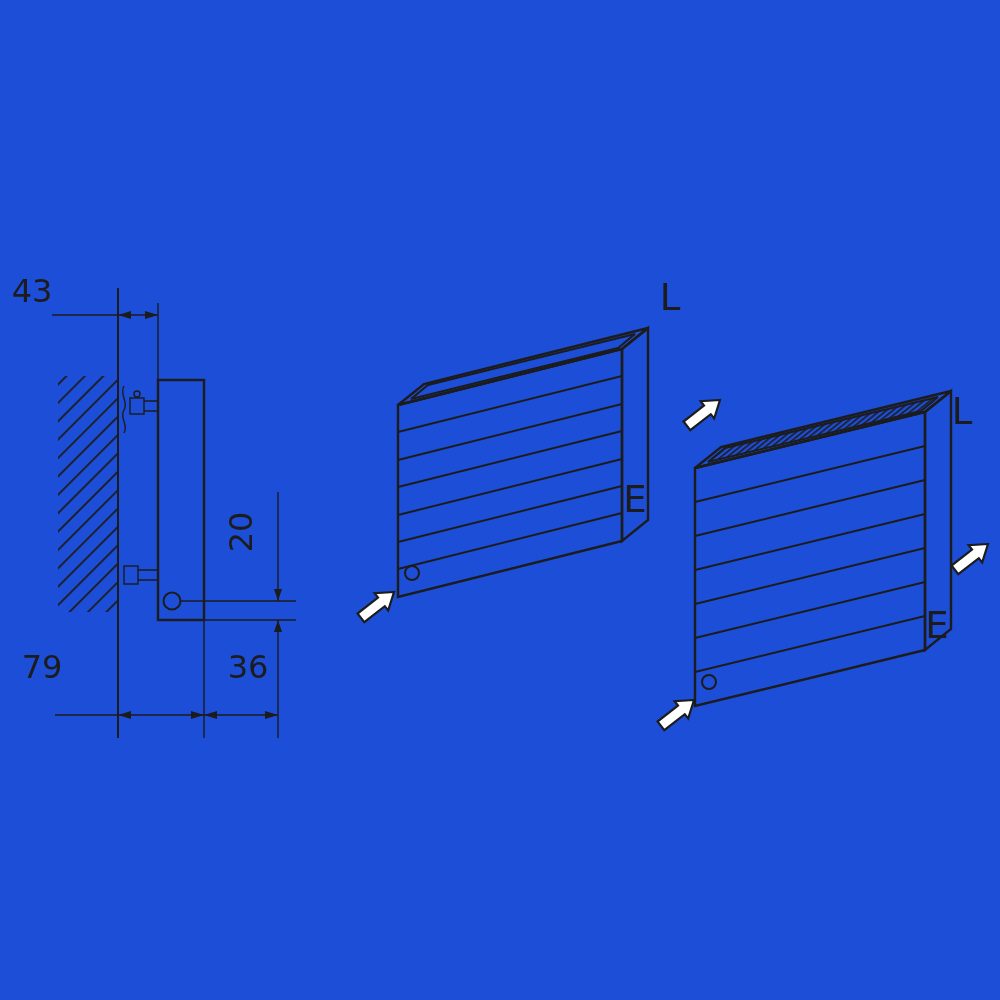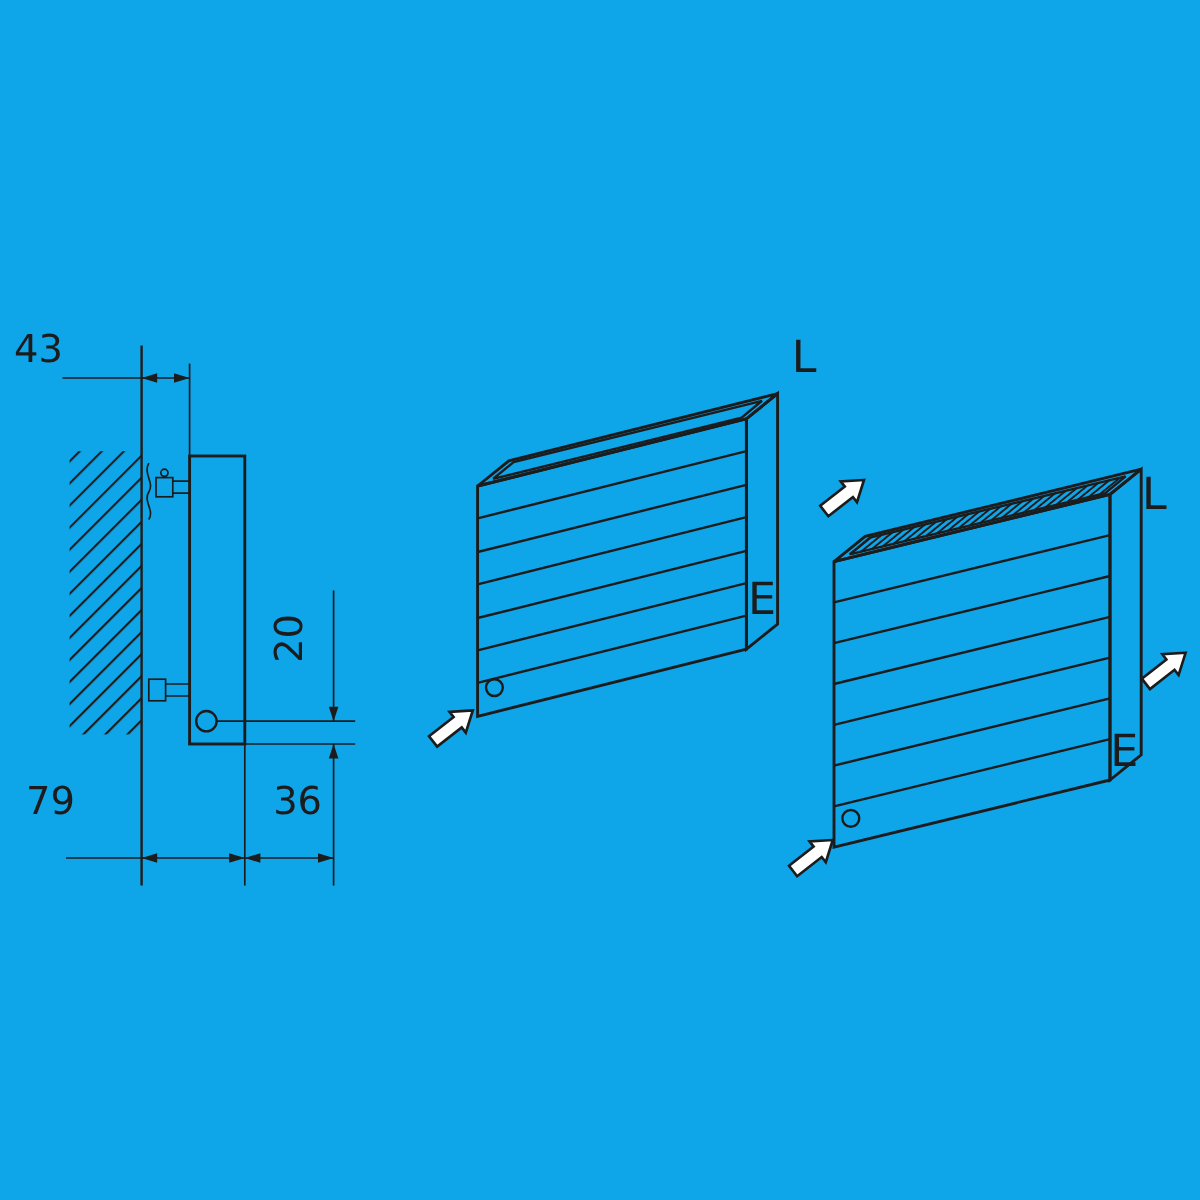--- a/index.html
+++ b/index.html
@@ -3,7 +3,7 @@
 <meta charset="utf-8">
 <style>
   html,body{margin:0;padding:0;background:#ffffff;}
-  .stage{width:1000px;height:1000px;background:#0ea5e9;position:relative;font-family:"DejaVu Sans","Liberation Sans",sans-serif;}
+  .stage{width:1000px;height:1000px;background:#1d4ed8;position:relative;font-family:"DejaVu Sans","Liberation Sans",sans-serif;}
   svg{display:block;}
   text{font-family:"DejaVu Sans","Liberation Sans",sans-serif;fill:#1c1c1c;}
   .dim-text{font-size:32px;}

